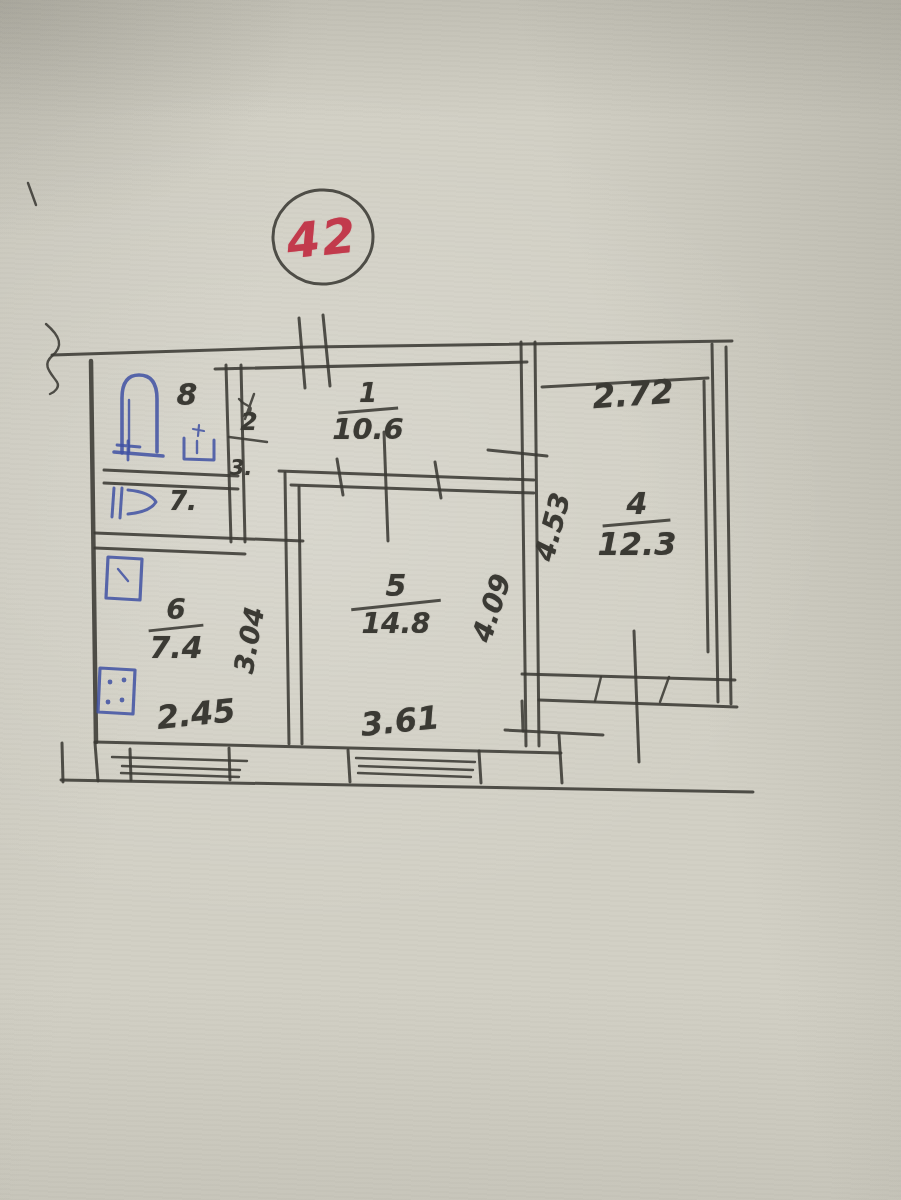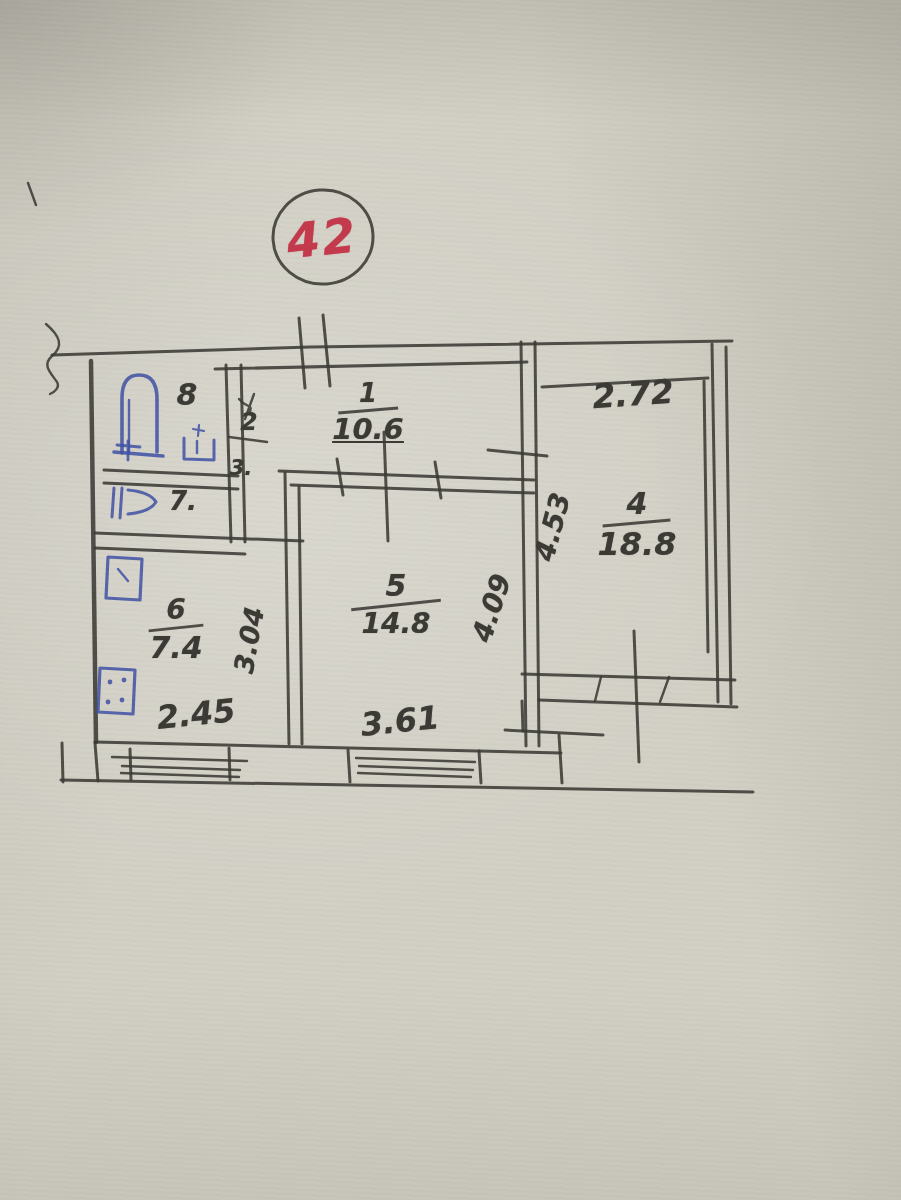--- a/index.html
+++ b/index.html
@@ -173,7 +173,7 @@
   <div class="frac" style="left:368px;top:412px;">
     <span style="font-size:26px;">1</span>
     <span class="bar" style="width:60px;transform:rotate(-5deg);"></span>
-    <span style="font-size:29px;text-decoration:underline;">10.6</span>
+    <span style="font-size:29px;">10.6</span>
   </div>
 
   <div class="frac" style="left:637px;top:524px;">

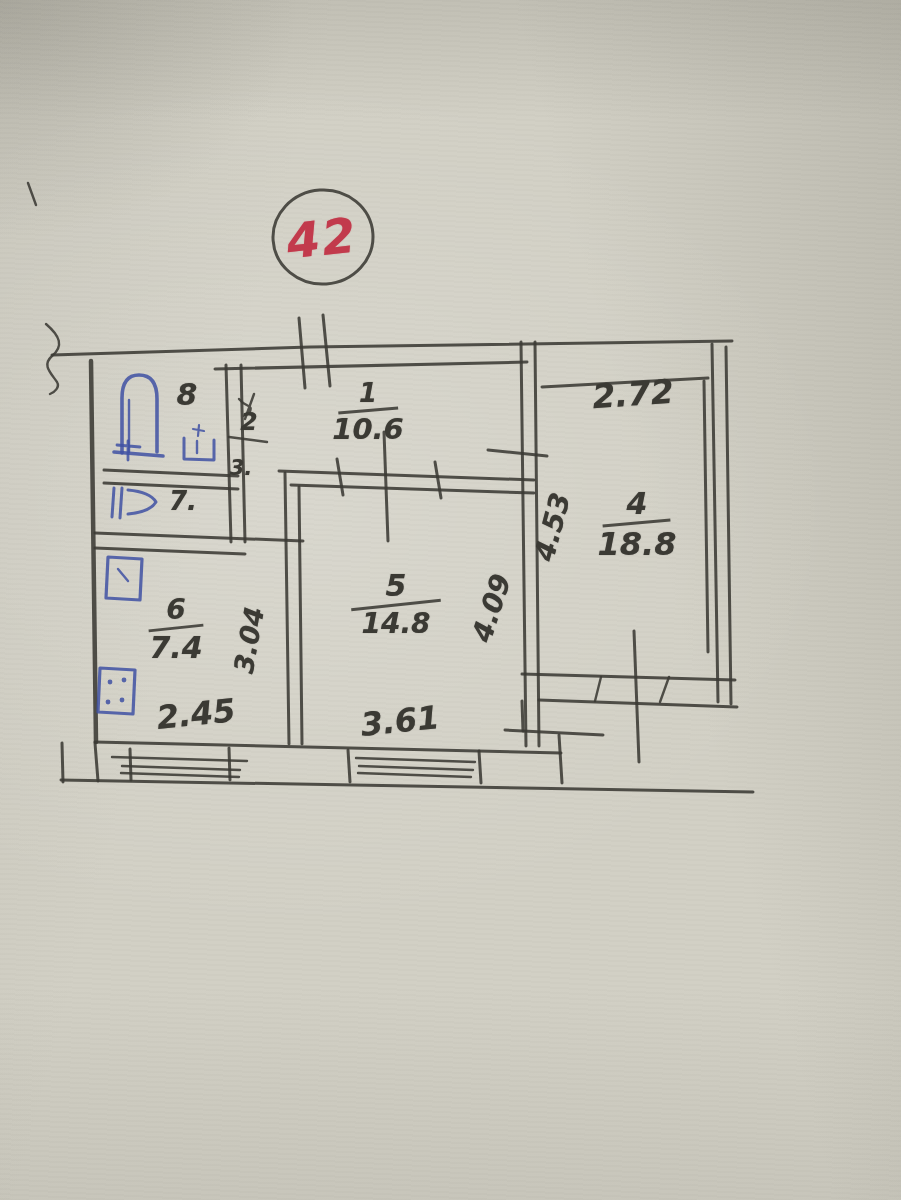--- a/index.html
+++ b/index.html
@@ -179,7 +179,7 @@
   <div class="frac" style="left:637px;top:524px;">
     <span style="font-size:30px;">4</span>
     <span class="bar" style="width:68px;transform:rotate(-5deg);"></span>
-    <span style="font-size:32px;">18.8</span>
+    <span style="font-size:32px;">12.3</span>
   </div>
 
   <div class="frac" style="left:396px;top:604px;">

